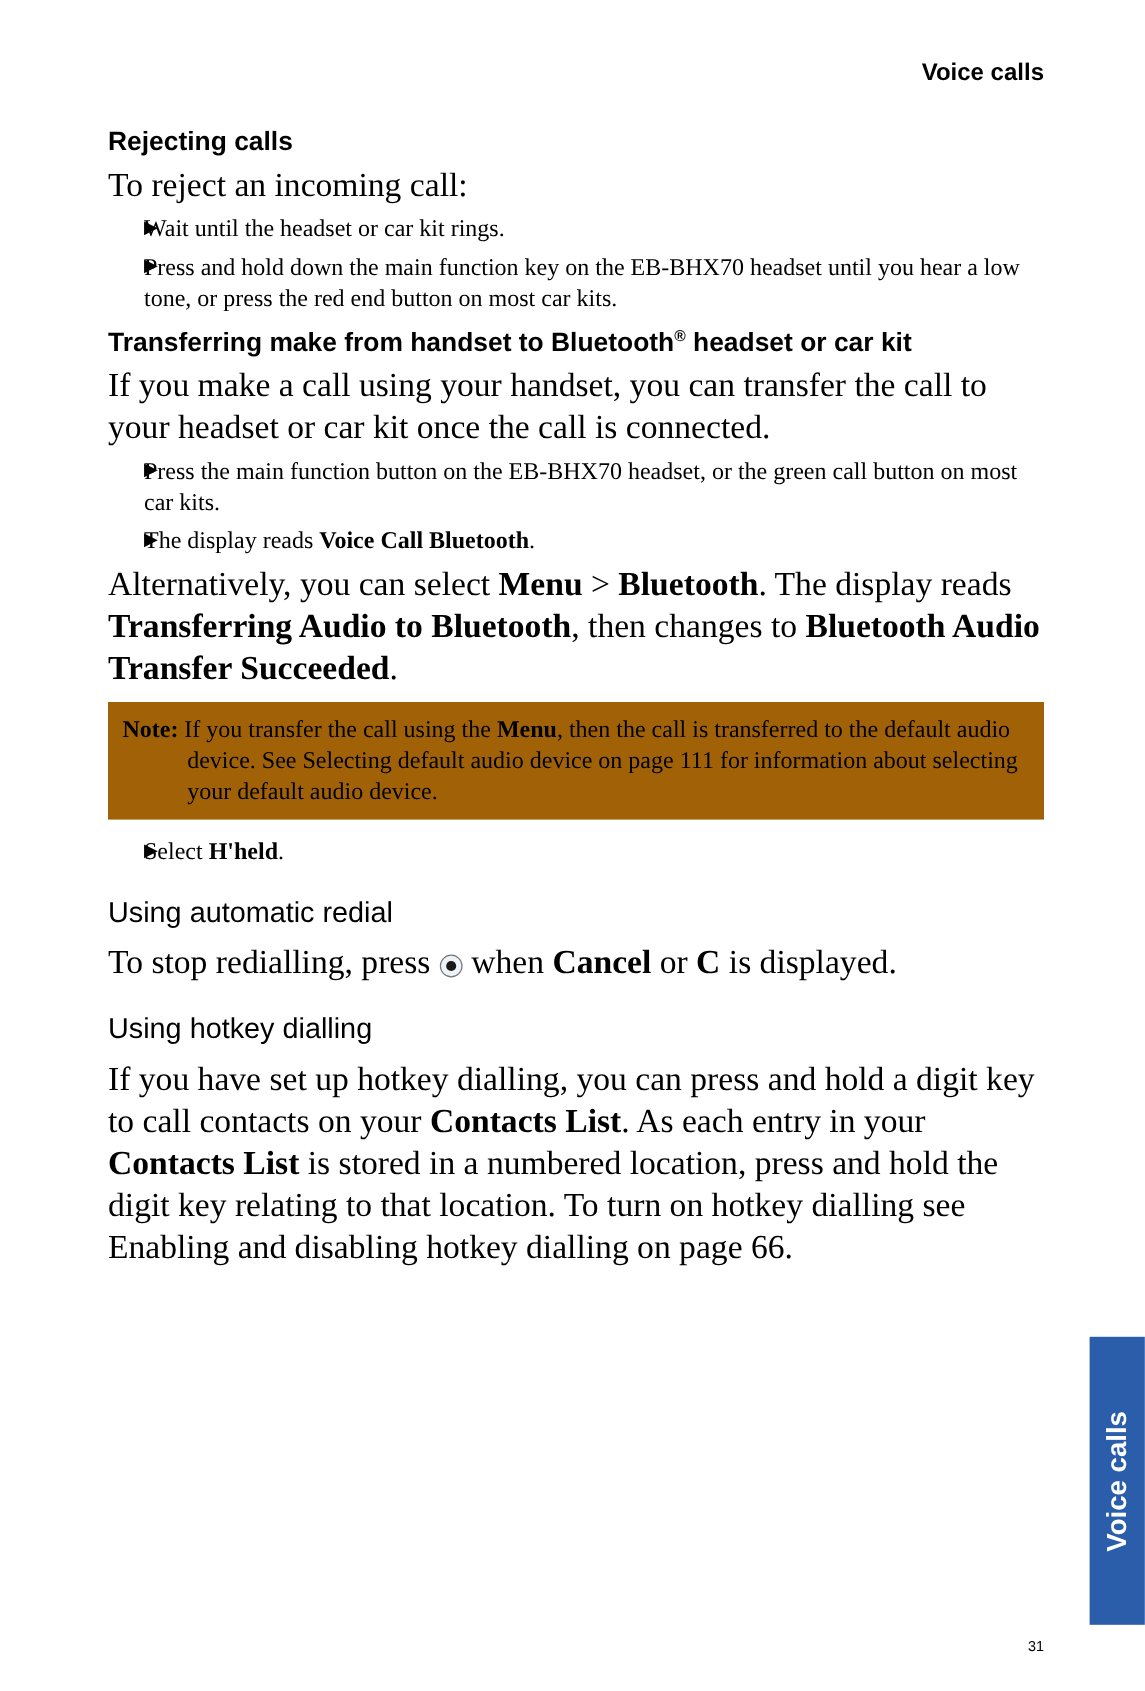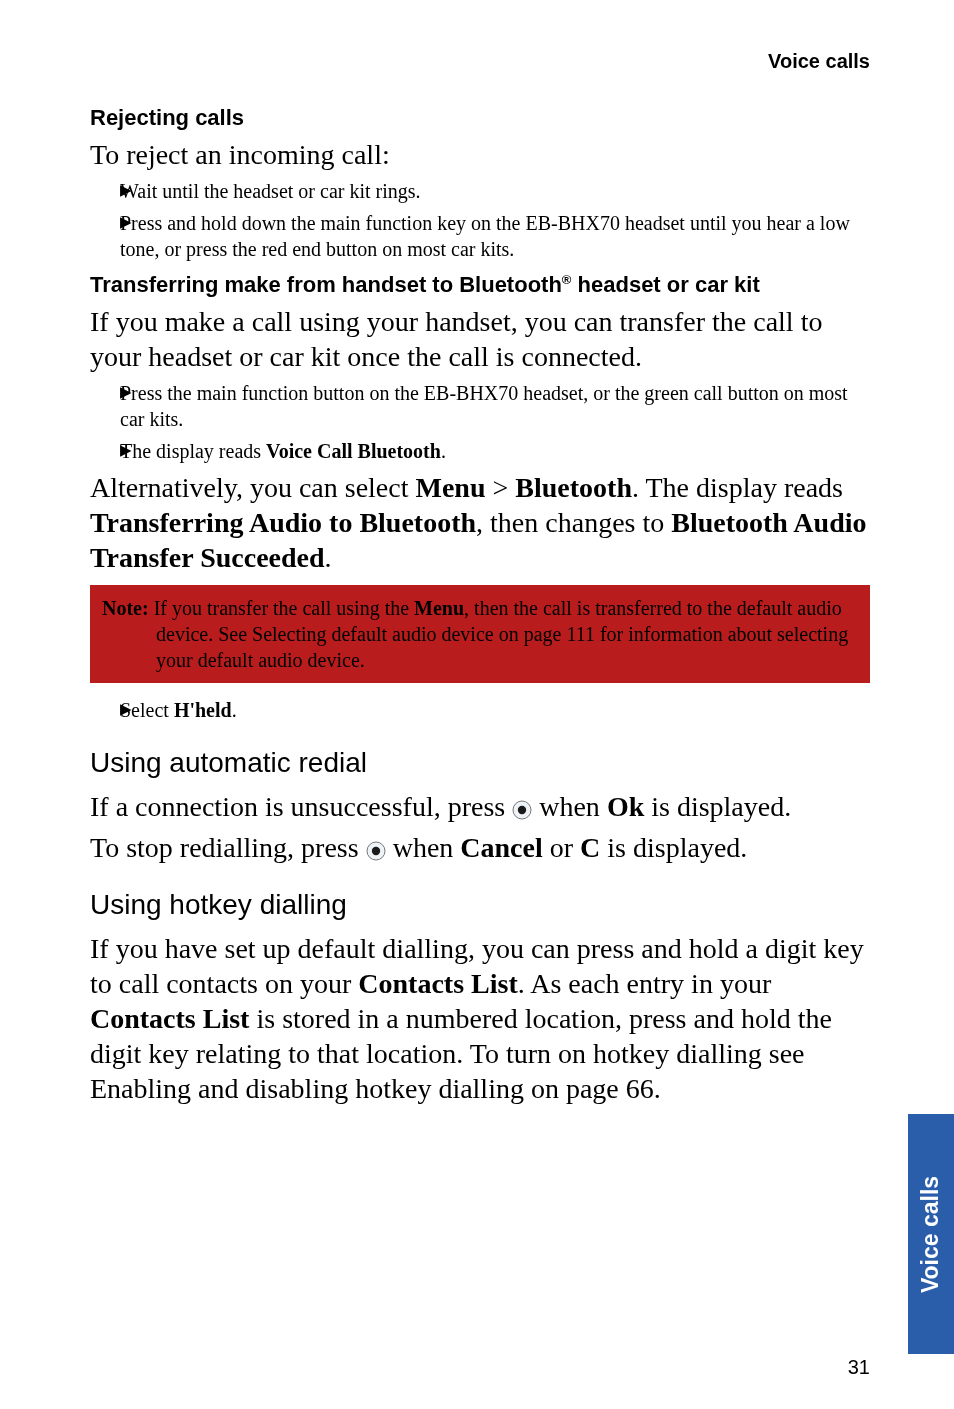--- a/index.html
+++ b/index.html
@@ -62,7 +62,7 @@
   h2.subhead sup { font-size: 13px; vertical-align: super; }
 
   .notebox {
-    background: #b91c1c;
+    background: #a16207;
     padding: 10px 12px 10px 12px;
     margin-top: 10px;
     margin-bottom: 14px;

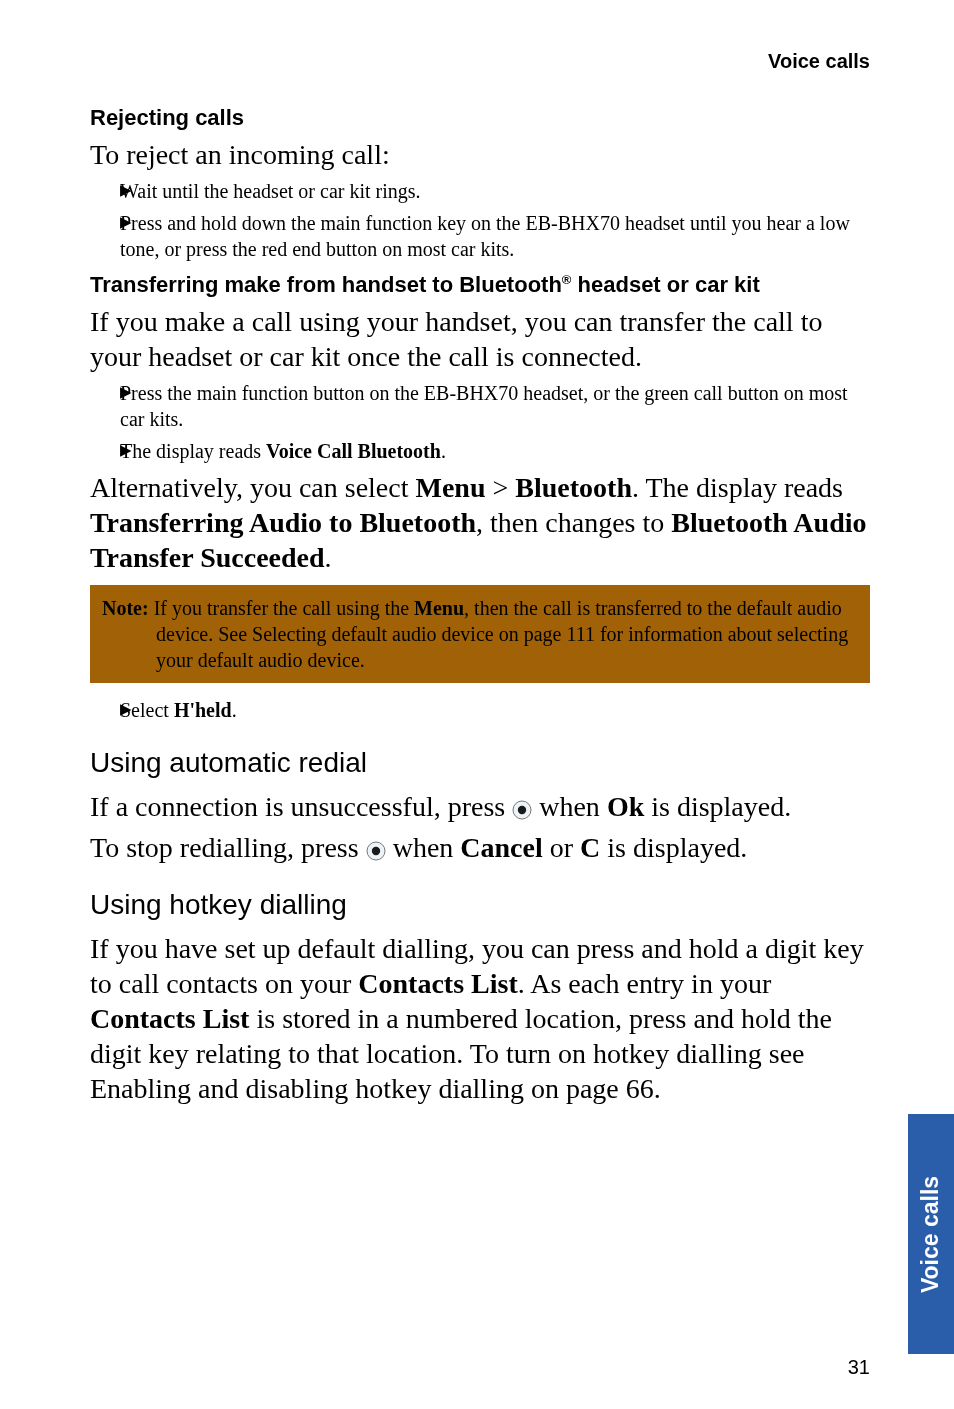--- a/index.html
+++ b/index.html
@@ -77,7 +77,7 @@
   h1.sect {
     font-family: Arial, Helvetica, sans-serif;
     font-weight: normal;
-    font-size: 28px;
+    font-size: 24px;
     margin-top: 24px;
     margin-bottom: 10px;
   }

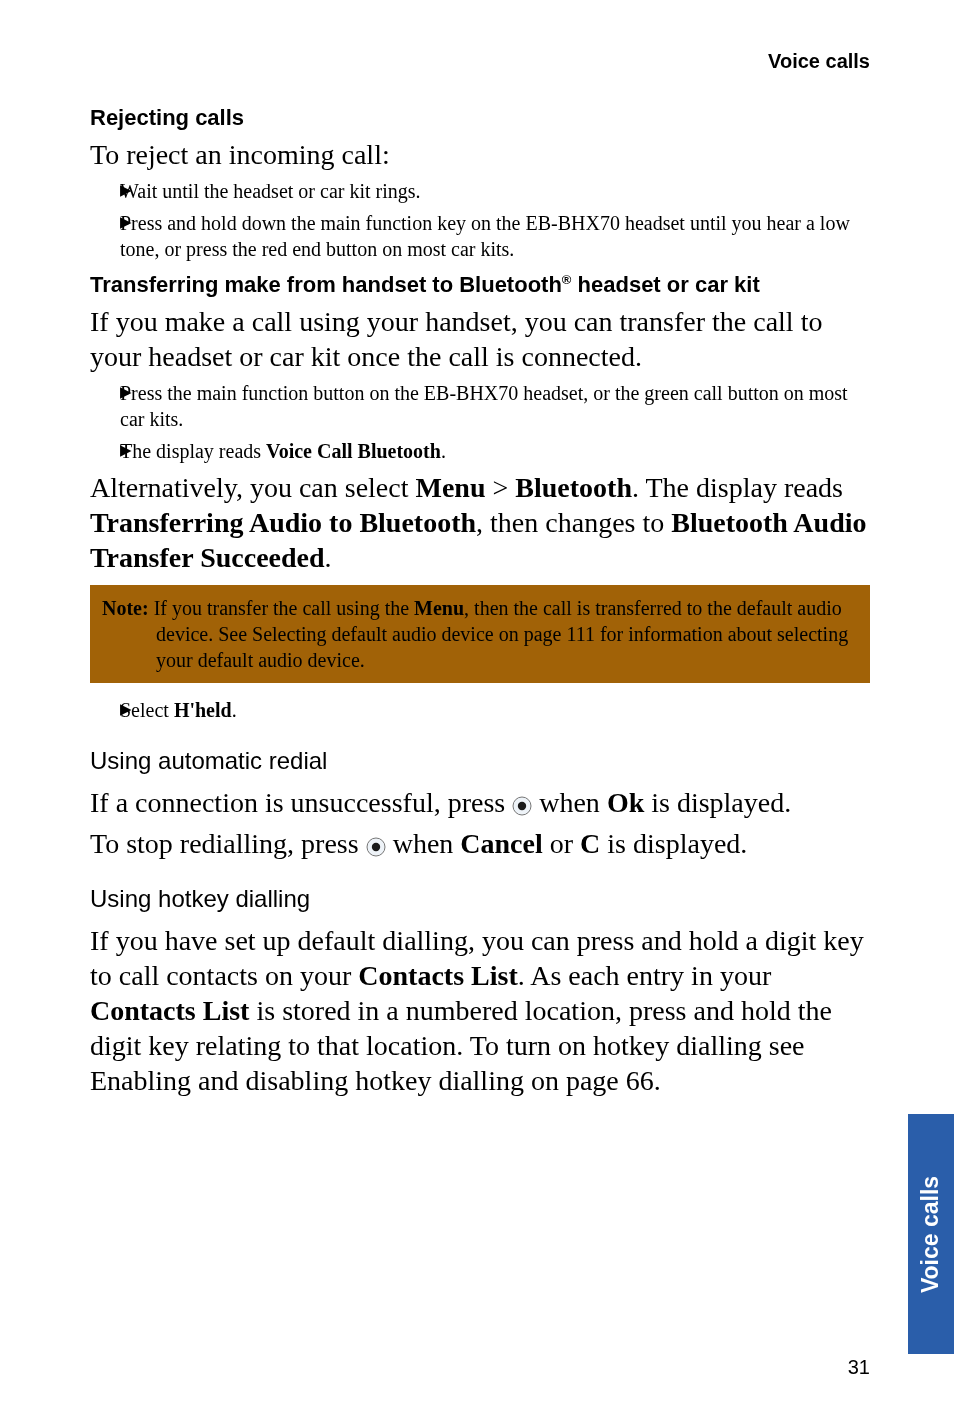--- a/index.html
+++ b/index.html
@@ -159,14 +159,6 @@
 
   <h1 class="sect">Using automatic redial</h1>
   <p class="body">
-    <span>If a connection is unsuccessful, press </span>
-    <svg class="inline-icon" width="20" height="20" viewBox="0 0 20 20">
-        <circle cx="10" cy="10" r="9" fill="#eef3f8" stroke="#777" stroke-width="1"></circle>
-        <circle cx="10" cy="10" r="4.2" fill="#1a1a1a"></circle>
-      </svg>
-    <span> when </span><b>Ok</b><span> is displayed.</span>
-  </p>
-  <p class="body">
     <span>To stop redialling, press </span>
     <svg class="inline-icon" width="20" height="20" viewBox="0 0 20 20">
         <circle cx="10" cy="10" r="9" fill="#eef3f8" stroke="#777" stroke-width="1"></circle>

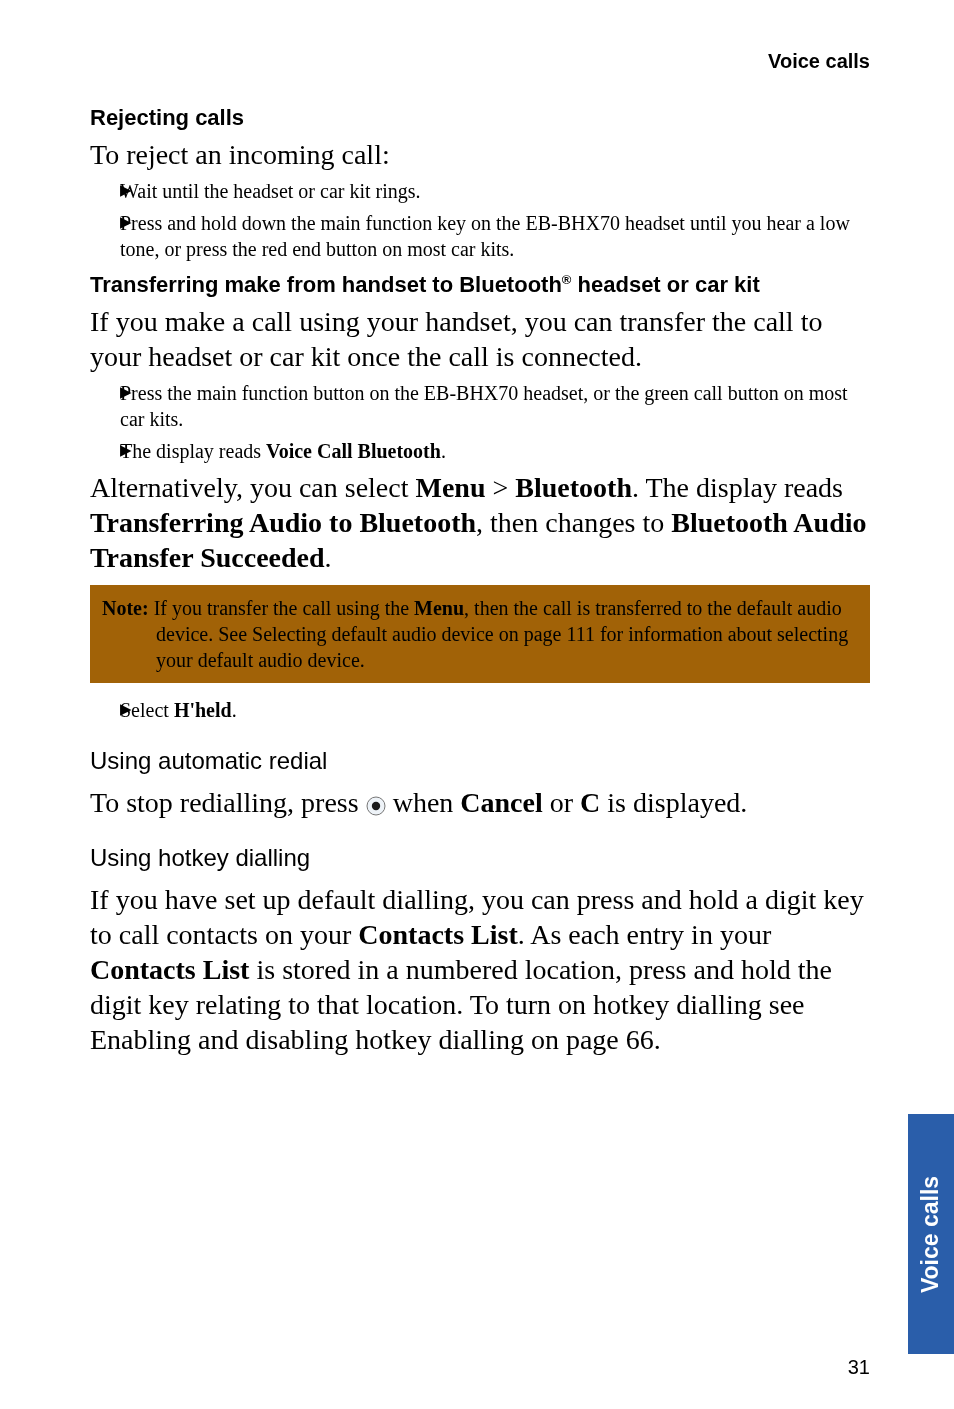--- a/index.html
+++ b/index.html
@@ -169,7 +169,7 @@
 
   <h1 class="sect">Using hotkey dialling</h1>
   <p class="body">
-    <span>If you have set up default dialling, you can press and hold a digit key to call contacts on your </span><b>Contacts List</b><span>. As each entry in your </span><b>Contacts List</b><span> is stored in a numbered location, press and hold the digit key relating to that location. To turn on hotkey dialling see Enabling and disabling hotkey dialling on page 66.</span>
+    <span>If you have set up hotkey dialling, you can press and hold a digit key to call contacts on your </span><b>Contacts List</b><span>. As each entry in your </span><b>Contacts List</b><span> is stored in a numbered location, press and hold the digit key relating to that location. To turn on hotkey dialling see Enabling and disabling hotkey dialling on page 66.</span>
   </p>
 
 </div>

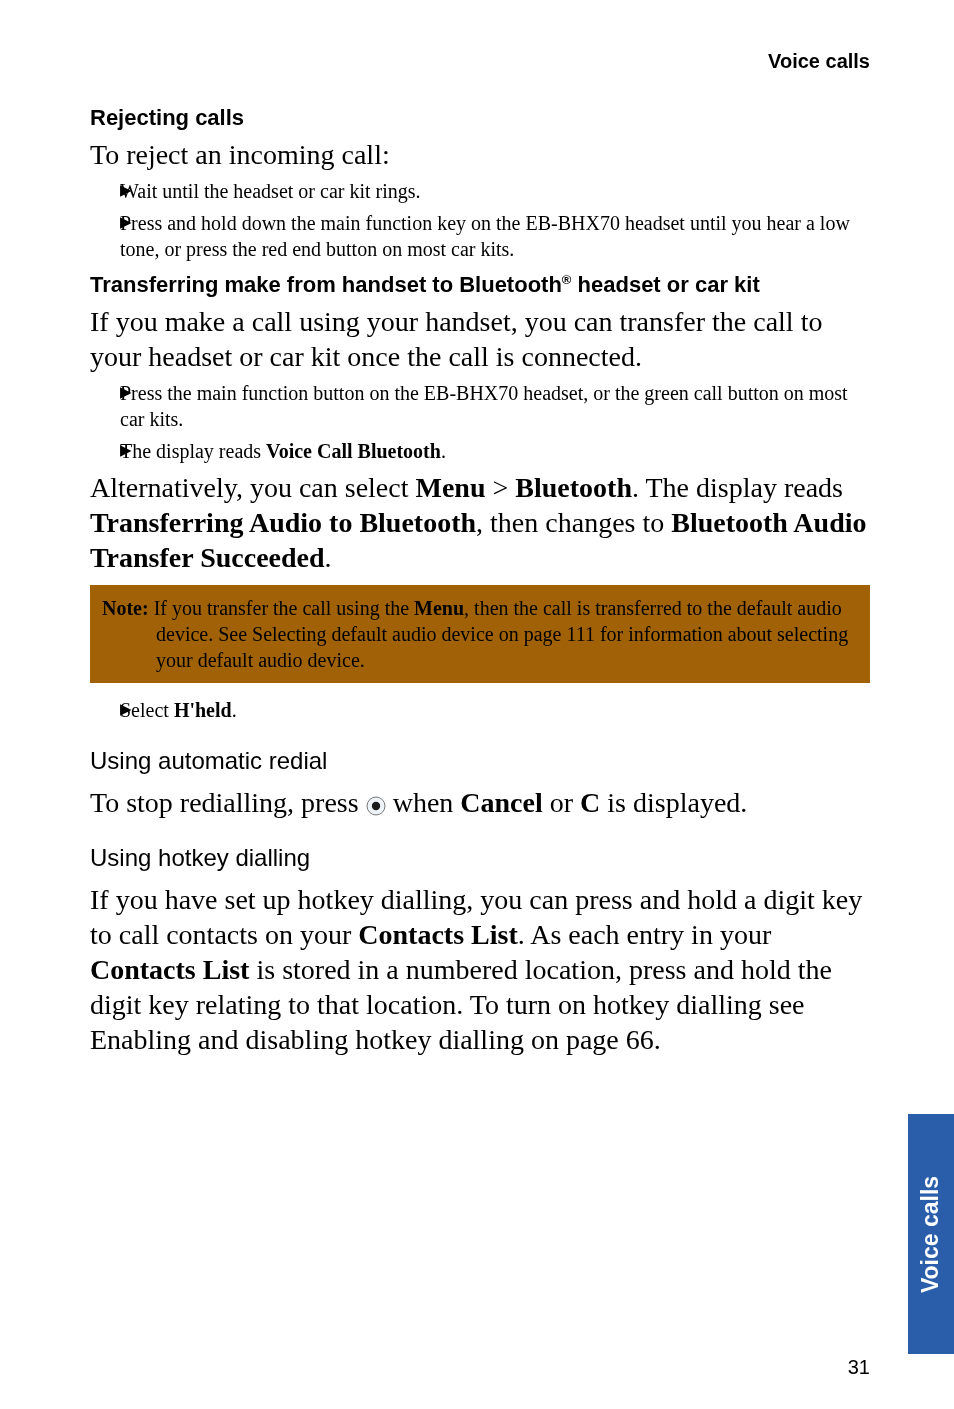--- a/index.html
+++ b/index.html
@@ -114,7 +114,7 @@
     bottom: 30px;
     right: 84px;
     font-family: Arial, Helvetica, sans-serif;
-    font-size: 20px;
+    font-size: 12px;
   }
 </style>
 </head>

